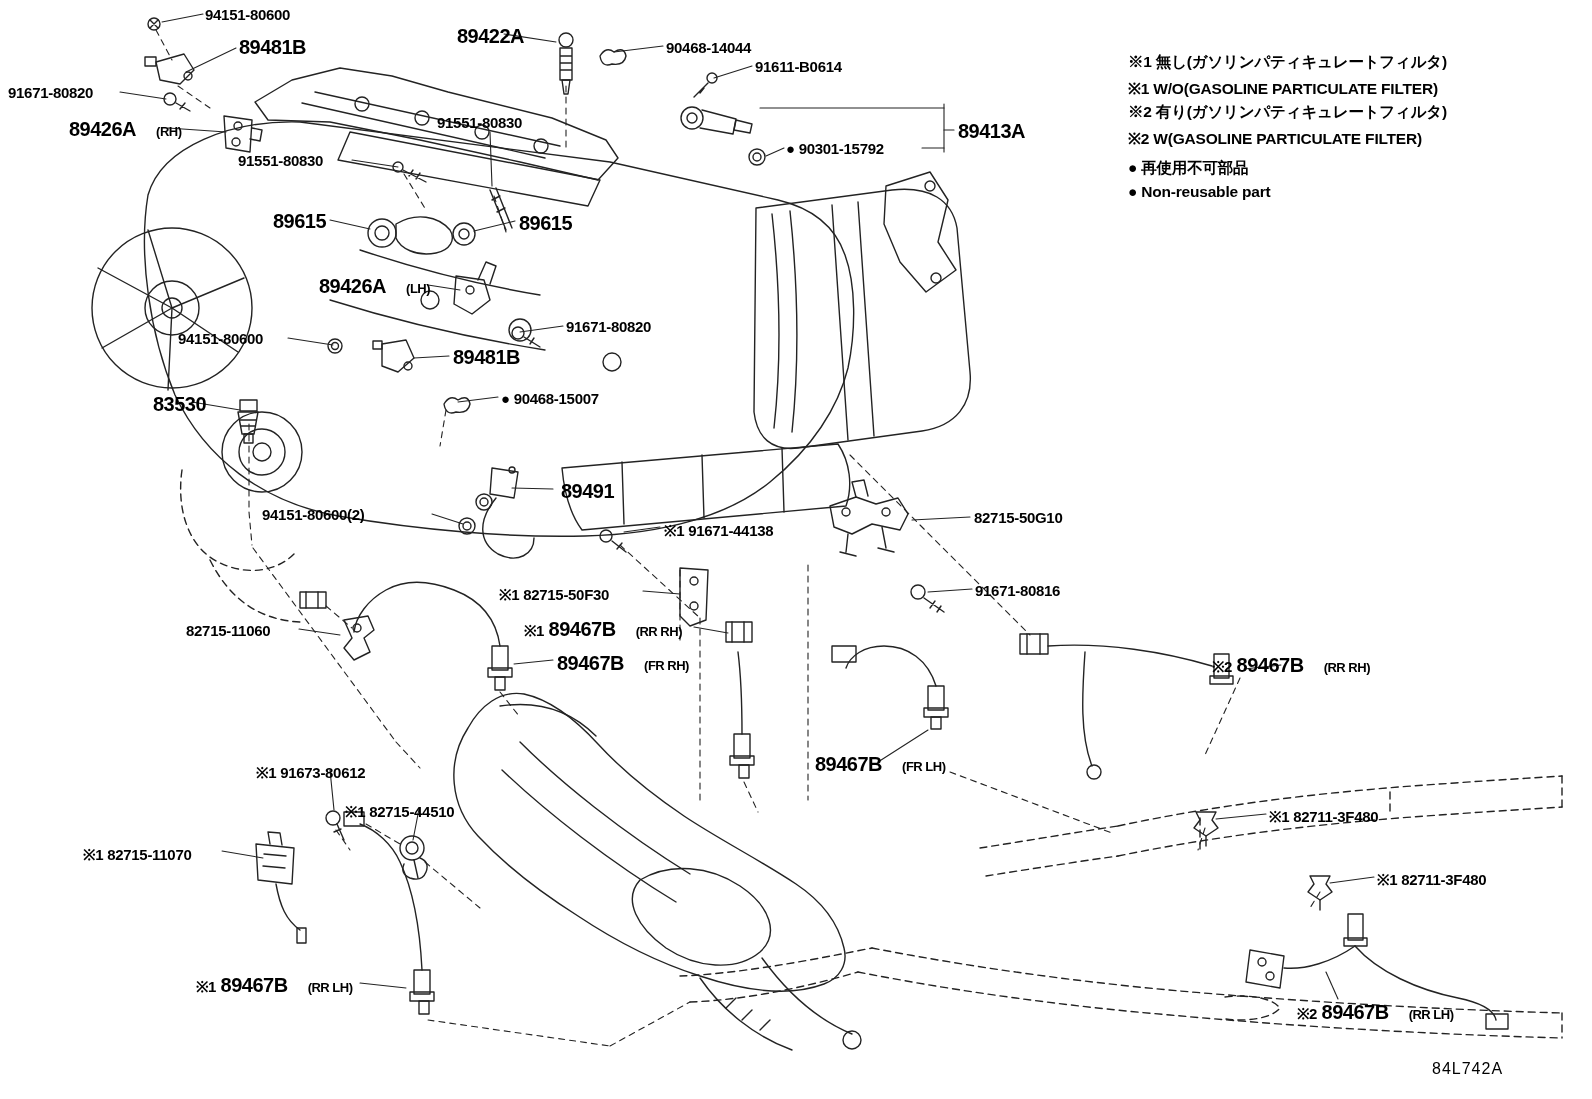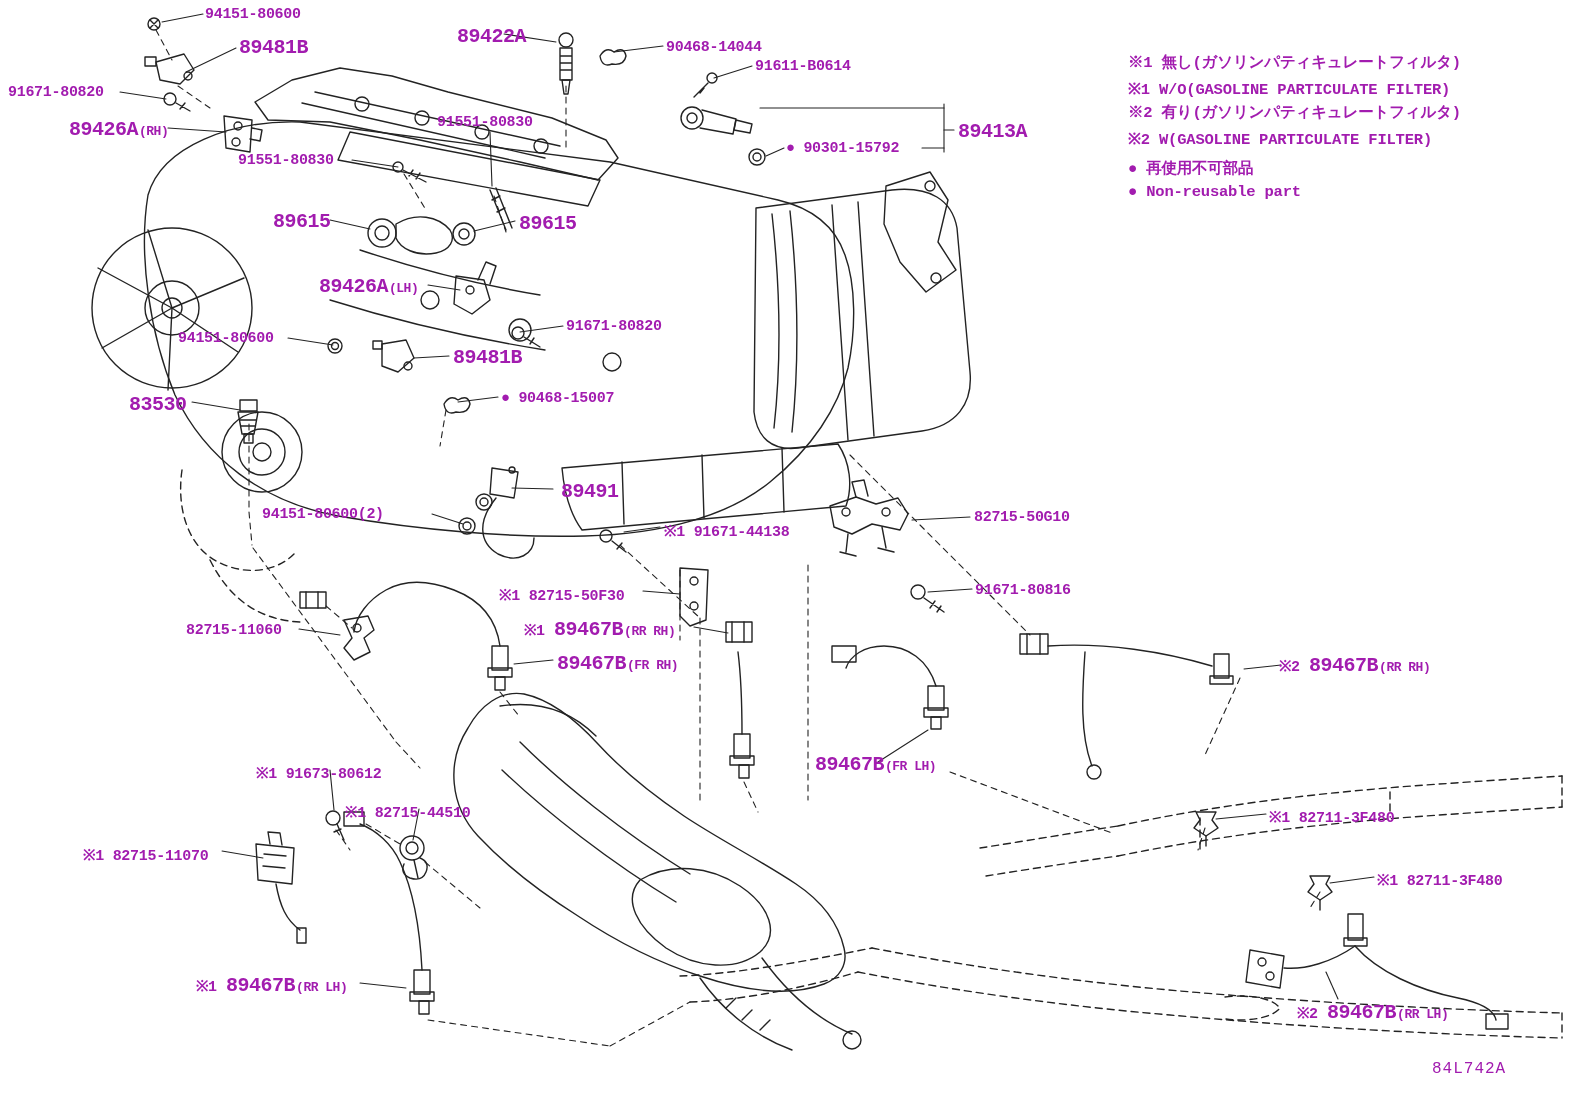--- a/index.html
+++ b/index.html
@@ -4,7 +4,7 @@
 <style>
   html,body{margin:0;padding:0;background:#fff;}
   .stage{position:relative;width:1592px;height:1099px;background:#ffffff;overflow:hidden;
-         font-family:Liberation Mono, monospace;color:#a21caf;}
+         font-family:Liberation Sans, sans-serif;color:#000000;}
   svg.draw{position:absolute;left:0;top:0;}
   .lbl{position:absolute;white-space:nowrap;font-weight:700;letter-spacing:-0.3px;z-index:2;}
   .lbl.s{font-size:15px;}

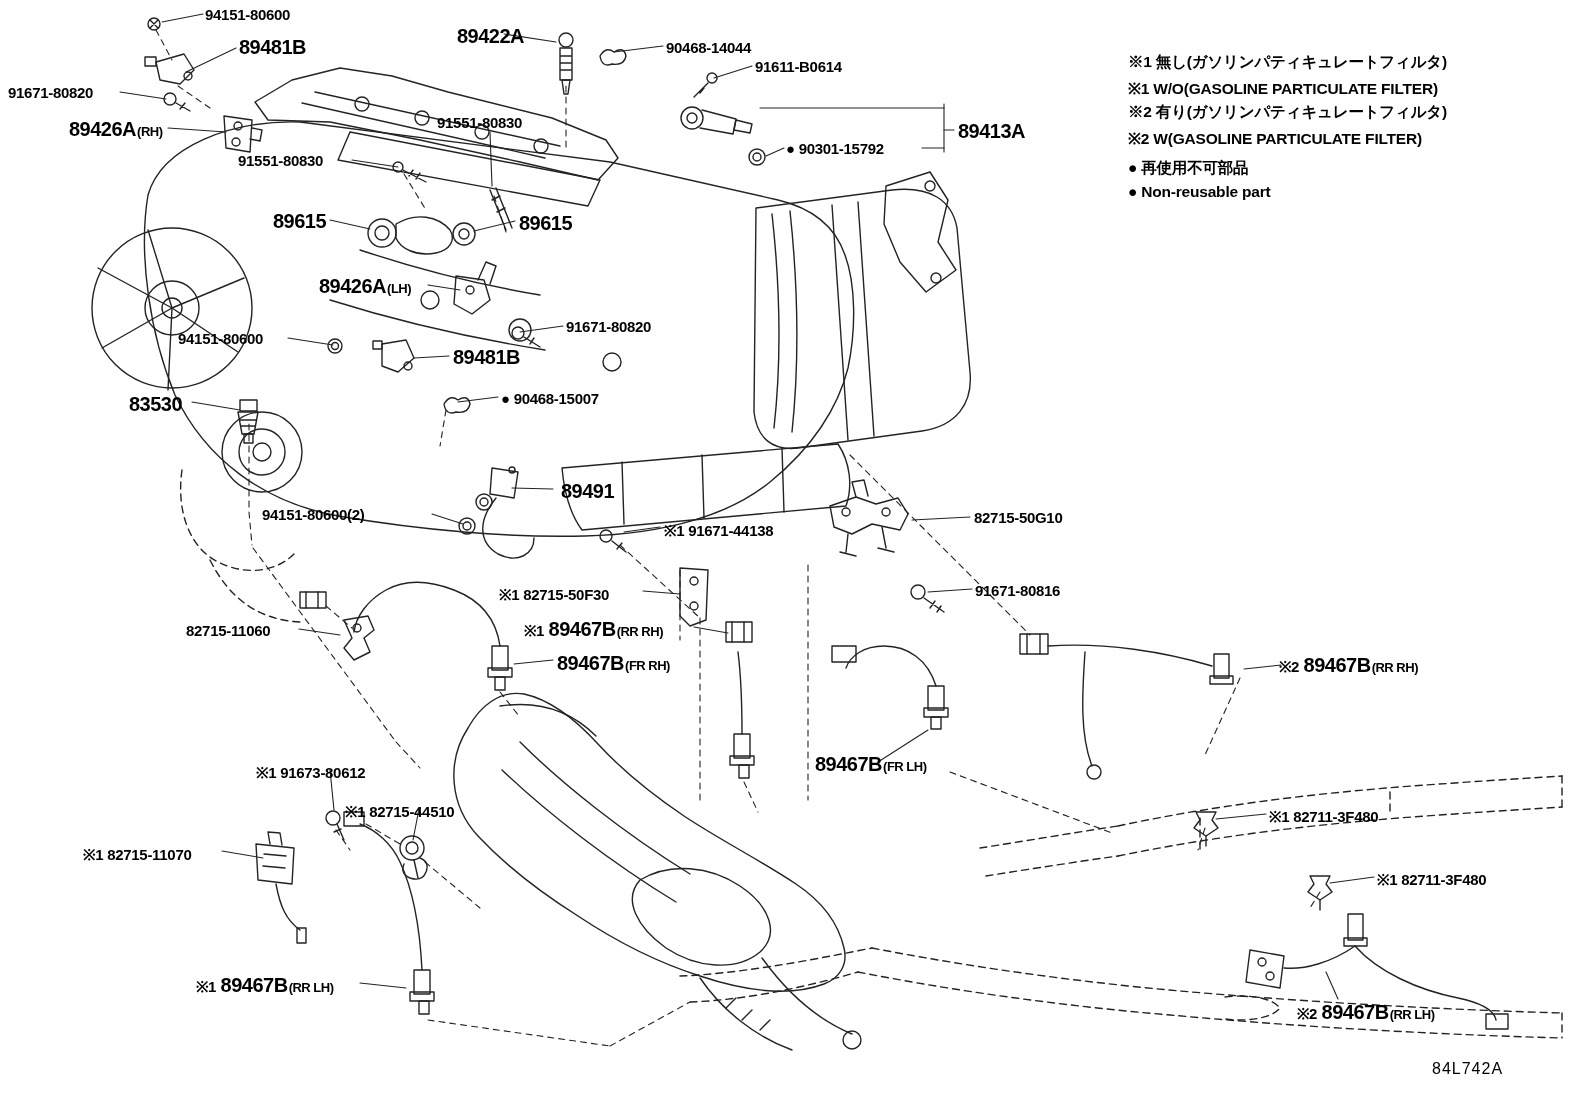--- a/index.html
+++ b/index.html
@@ -9,7 +9,7 @@
   .lbl{position:absolute;white-space:nowrap;font-weight:700;letter-spacing:-0.3px;z-index:2;}
   .lbl.s{font-size:15px;}
   .lbl.l{font-size:20px;letter-spacing:-0.5px;}
-  .lbl .suf{font-size:13px;margin-left:1px;font-weight:700;}
+  .lbl .suf{font-size:13px;margin-left:20px;font-weight:700;}
   .lbl.l .pre{font-size:15px;margin-right:1px;}
   .legend{position:absolute;left:1128px;top:52px;z-index:2;}
   .legend-line{position:absolute;left:0;white-space:nowrap;font-size:15.5px;font-weight:700;letter-spacing:-0.2px;}

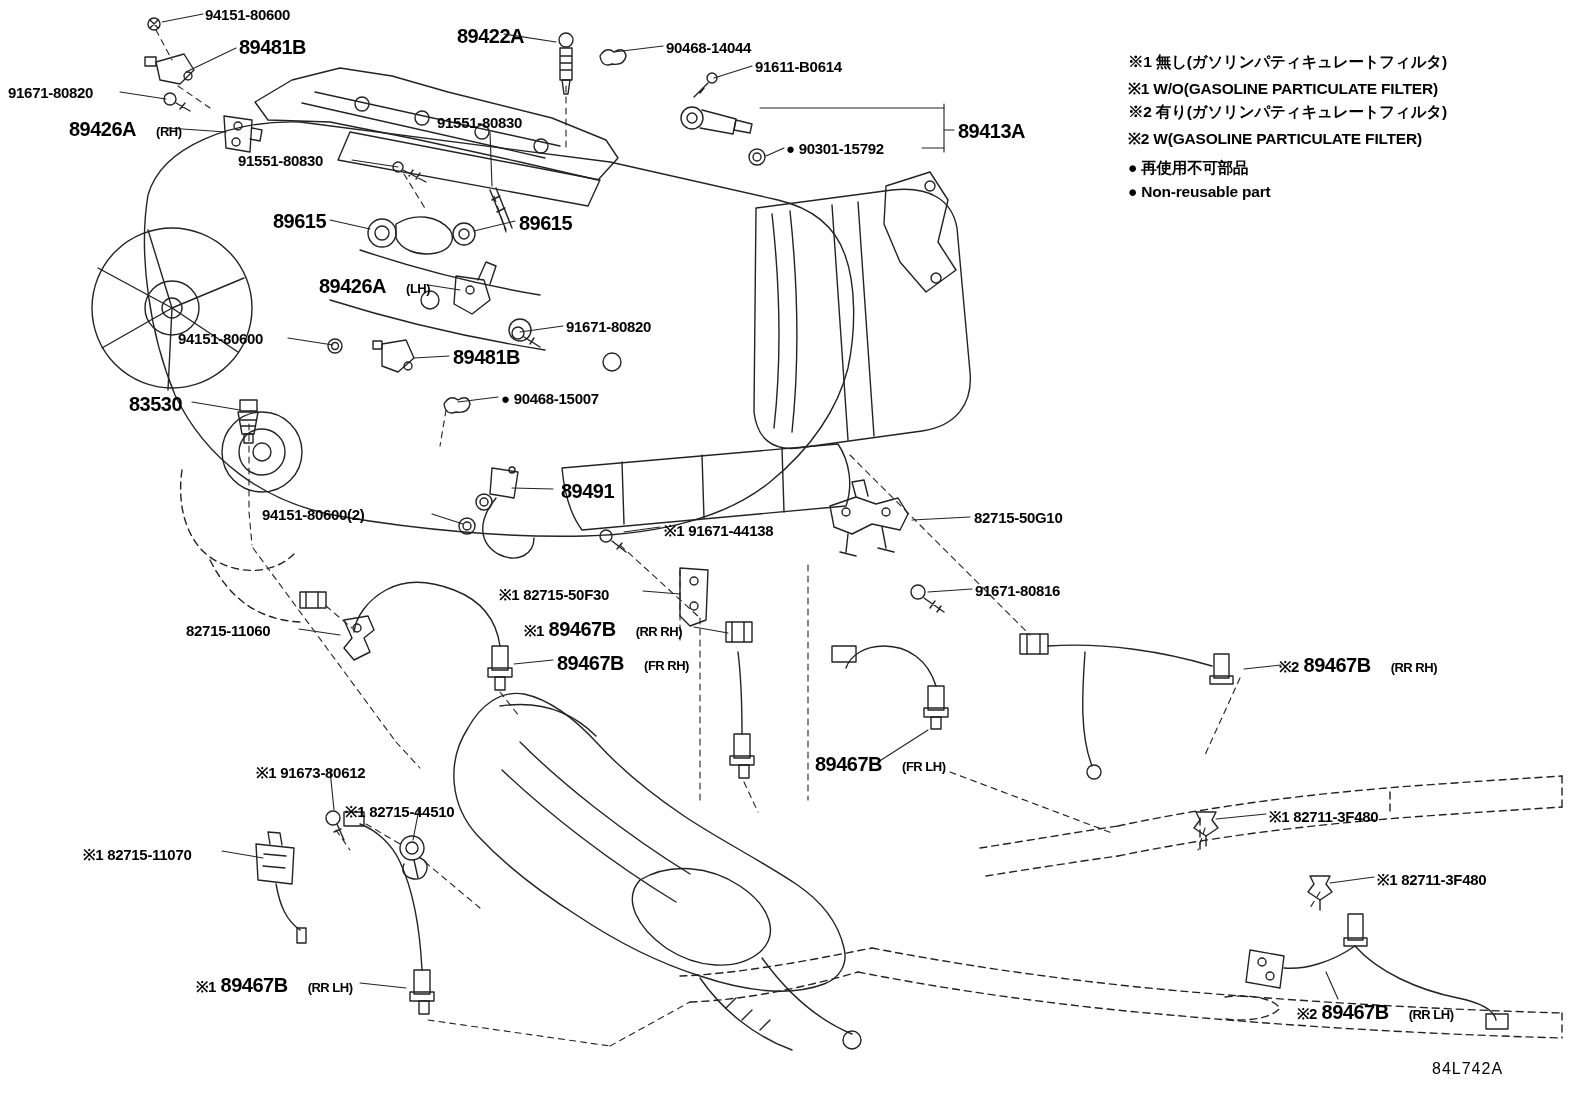--- a/index.html
+++ b/index.html
@@ -379,7 +379,7 @@
   <div class="lbl s" style="left:566px;top:318px"><span class="pre"></span><span class="num">91671-80820</span><span class="suf"></span></div>
   <div class="lbl s" style="left:178px;top:330px"><span class="pre"></span><span class="num">94151-80600</span><span class="suf"></span></div>
   <div class="lbl l" style="left:452px;top:346px"><span class="pre"></span><span class="num">89481B</span><span class="suf"></span></div>
-  <div class="lbl l" style="left:128px;top:393px"><span class="pre"></span><span class="num">83530</span><span class="suf"></span></div>
+  <div class="lbl l" style="left:152px;top:393px"><span class="pre"></span><span class="num">83530</span><span class="suf"></span></div>
   <div class="lbl s" style="left:501px;top:390px"><span class="pre">● </span><span class="num">90468-15007</span><span class="suf"></span></div>
   <div class="lbl l" style="left:560px;top:480px"><span class="pre"></span><span class="num">89491</span><span class="suf"></span></div>
   <div class="lbl s" style="left:262px;top:506px"><span class="pre"></span><span class="num">94151-80600(2)</span><span class="suf"></span></div>

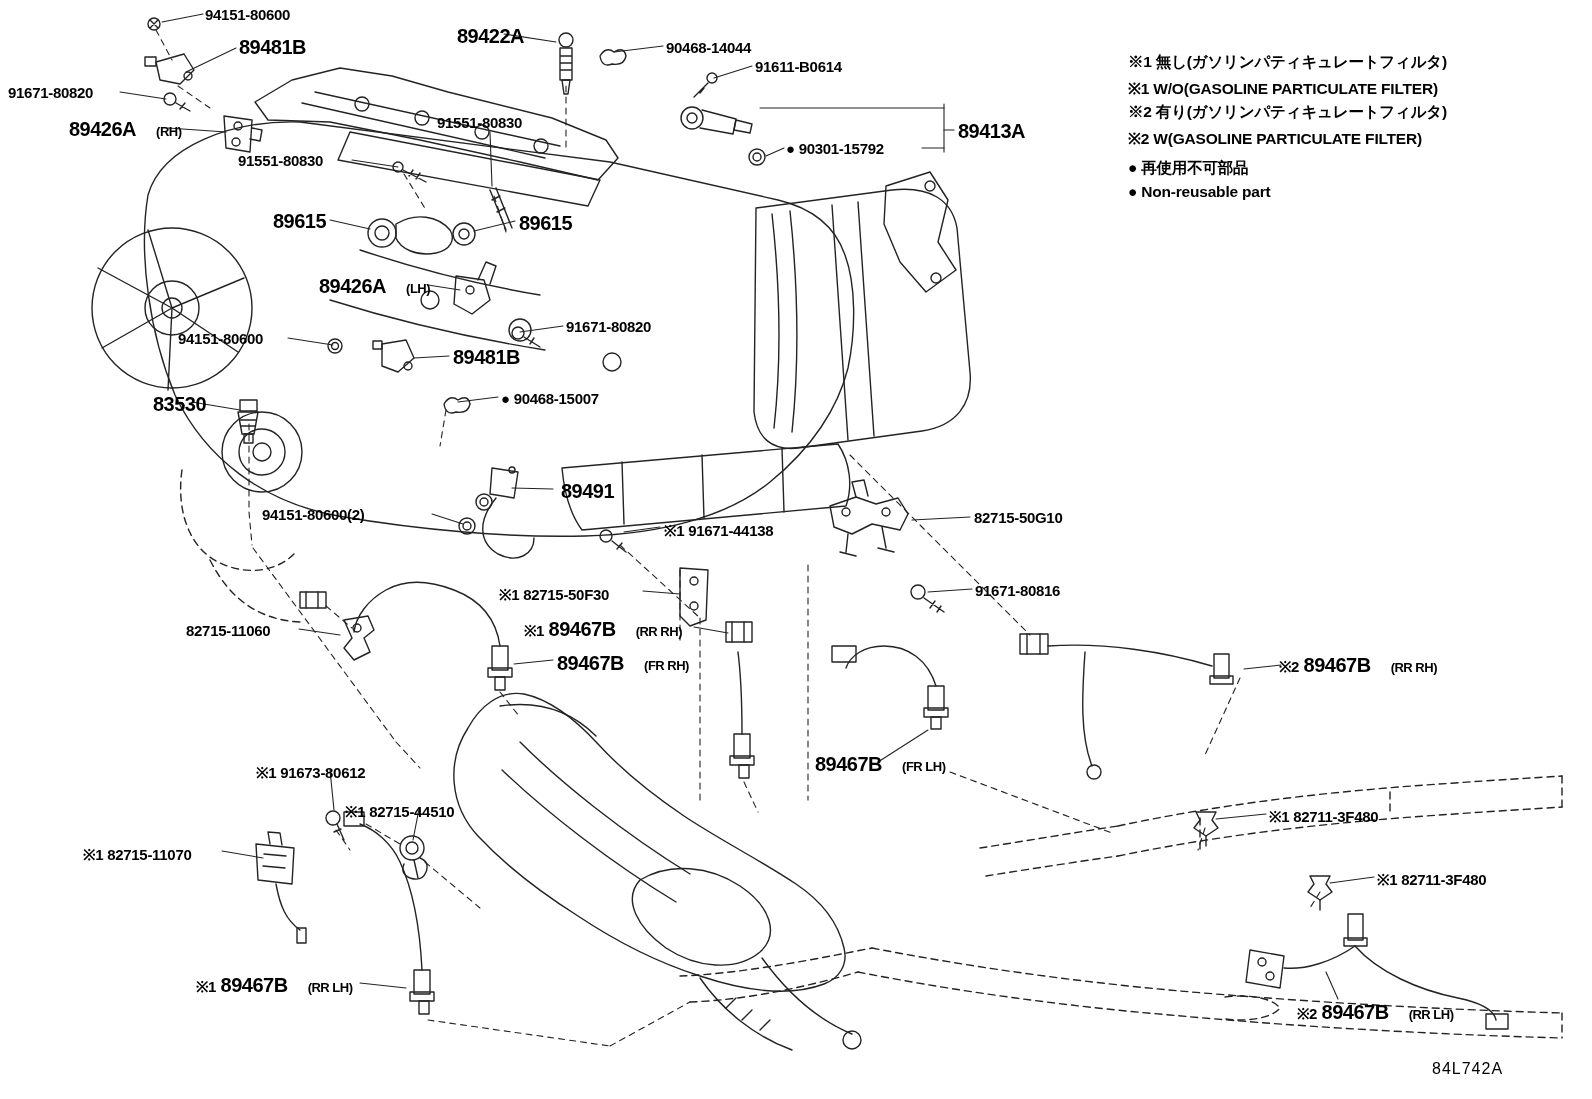--- a/index.html
+++ b/index.html
@@ -390,7 +390,7 @@
   <div class="lbl s" style="left:186px;top:622px"><span class="pre"></span><span class="num">82715-11060</span><span class="suf"></span></div>
   <div class="lbl l" style="left:524px;top:618px"><span class="pre">※1 </span><span class="num">89467B</span><span class="suf">(RR RH)</span></div>
   <div class="lbl l" style="left:556px;top:652px"><span class="pre"></span><span class="num">89467B</span><span class="suf">(FR RH)</span></div>
-  <div class="lbl l" style="left:1279px;top:654px"><span class="pre">※2 </span><span class="num">89467B</span><span class="suf">(RR RH)</span></div>
+  <div class="lbl l" style="left:1212px;top:654px"><span class="pre">※2 </span><span class="num">89467B</span><span class="suf">(RR RH)</span></div>
   <div class="lbl l" style="left:814px;top:753px"><span class="pre"></span><span class="num">89467B</span><span class="suf">(FR LH)</span></div>
   <div class="lbl s" style="left:256px;top:762px"><span class="pre">※1 </span><span class="num">91673-80612</span><span class="suf"></span></div>
   <div class="lbl s" style="left:345px;top:801px"><span class="pre">※1 </span><span class="num">82715-44510</span><span class="suf"></span></div>

